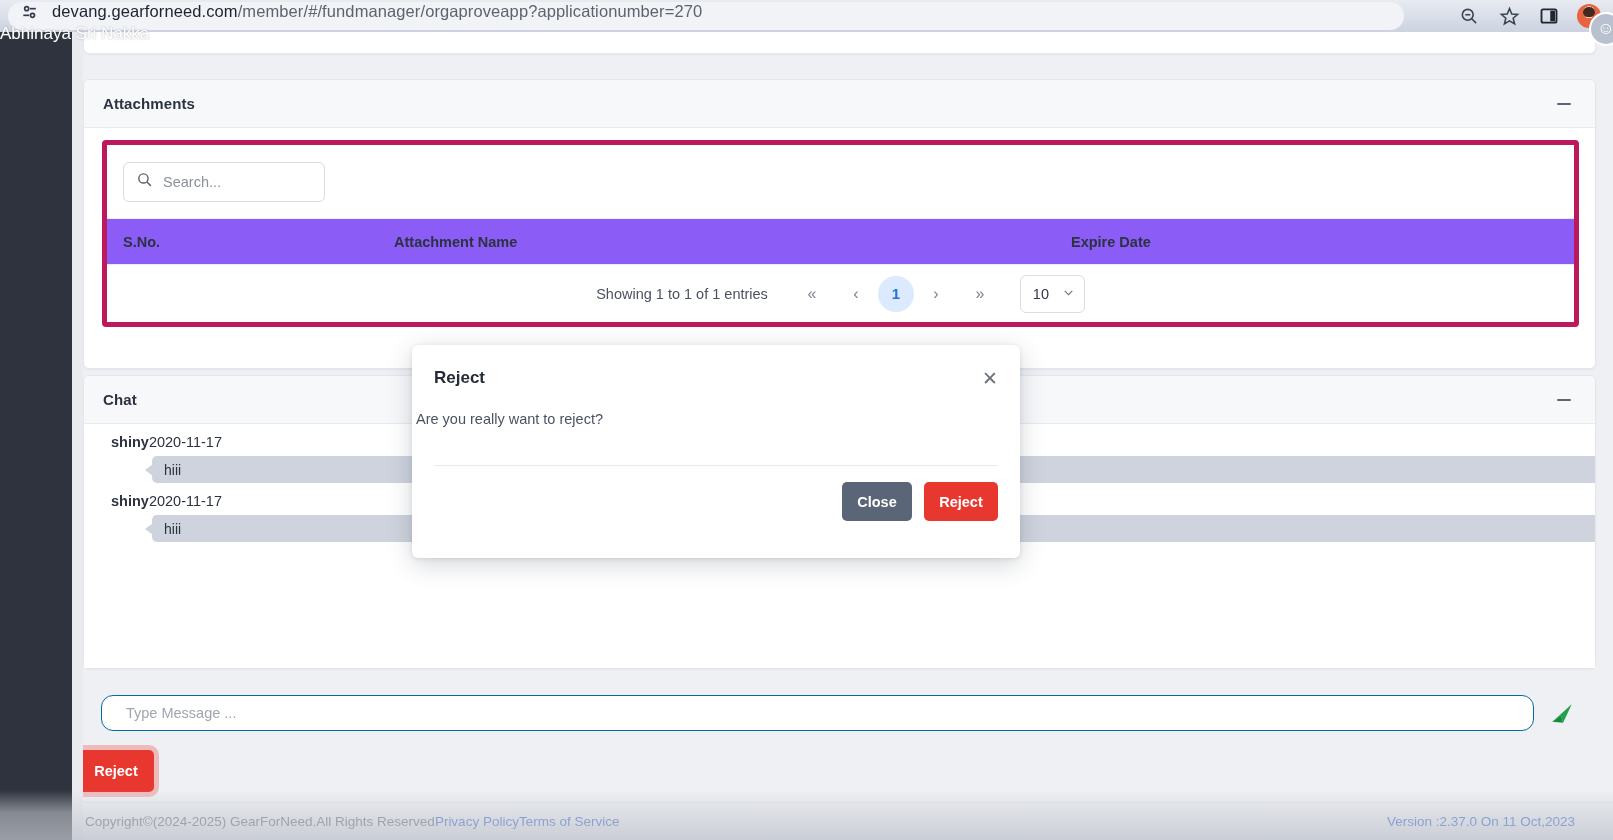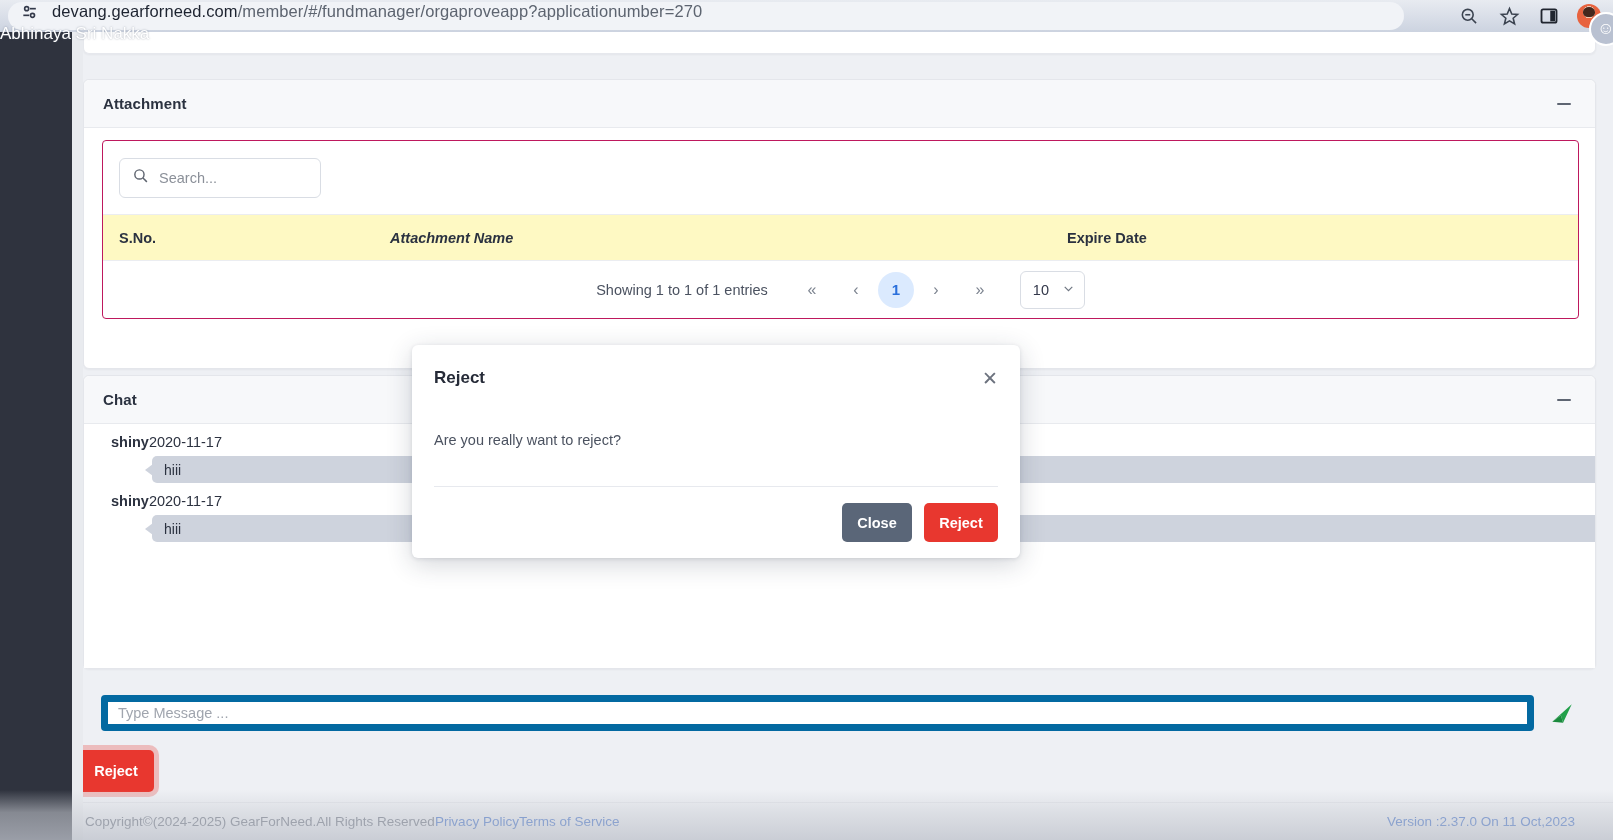--- a/index.html
+++ b/index.html
@@ -234,7 +234,7 @@
 
     <div class="card" id="card-attachments">
       <div class="card-head">
-        <div class="card-title">Attachment</div>
+        <div class="card-title">Attachments</div>
         <div class="collapse-btn">
           <span class="collapse-bar"></span>
         </div>

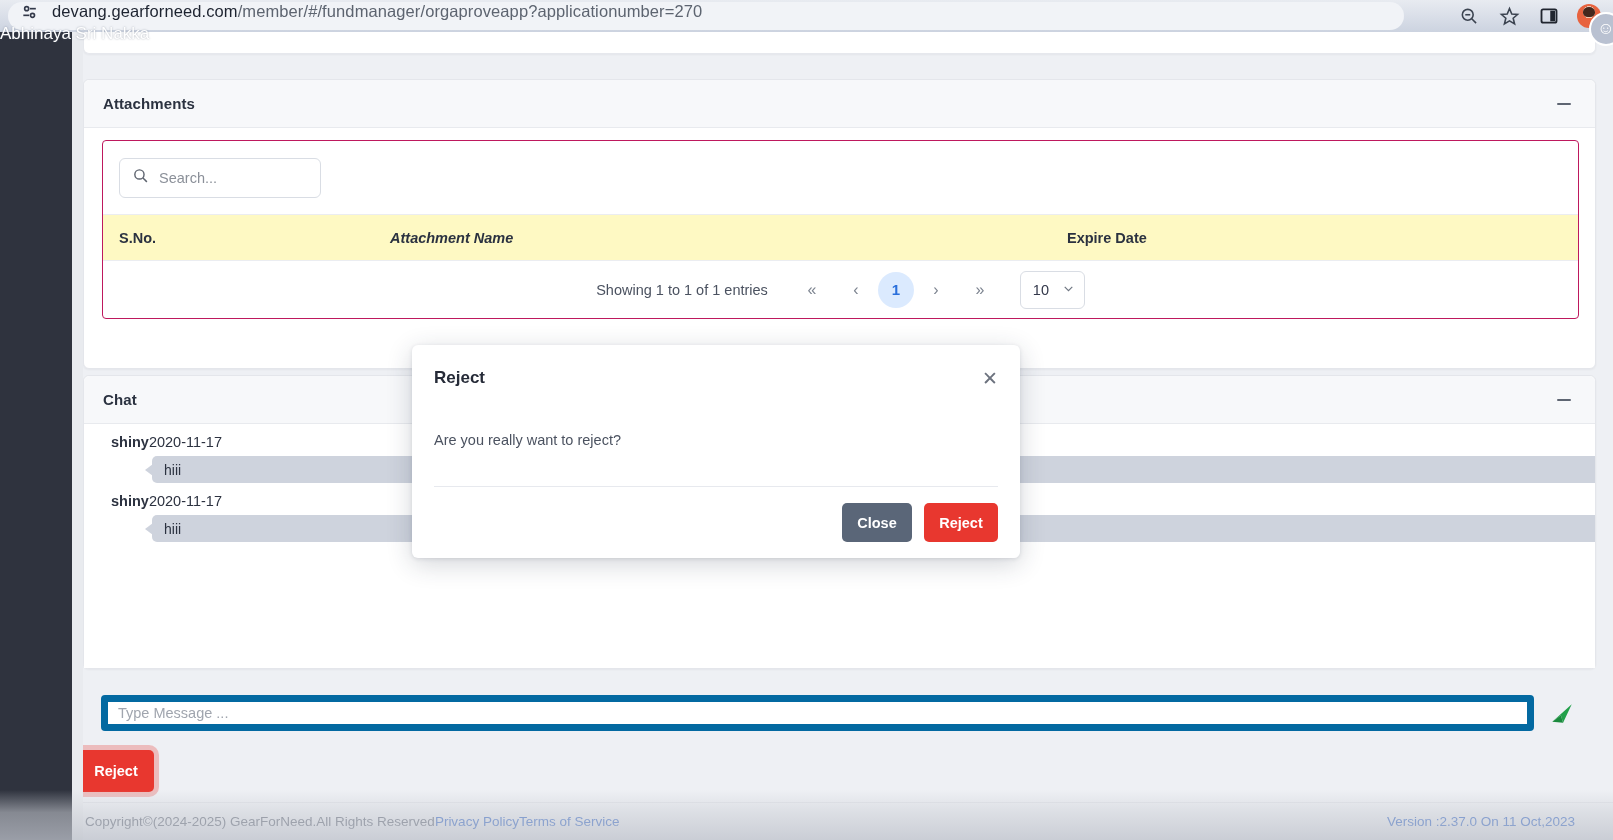--- a/index.html
+++ b/index.html
@@ -95,7 +95,7 @@
   
   .table-wrap {
     position: absolute; left: 18px; top: 12px; width: 1477px;
-    border: 1px solid #be185d; border-radius: 4px; background: #ffffff;
+    border: 5px solid #be185d; border-radius: 4px; background: #ffffff;
   }
   .search-row { height: 73px; display: flex; align-items: center; padding-left: 16px; }
   .search-box {

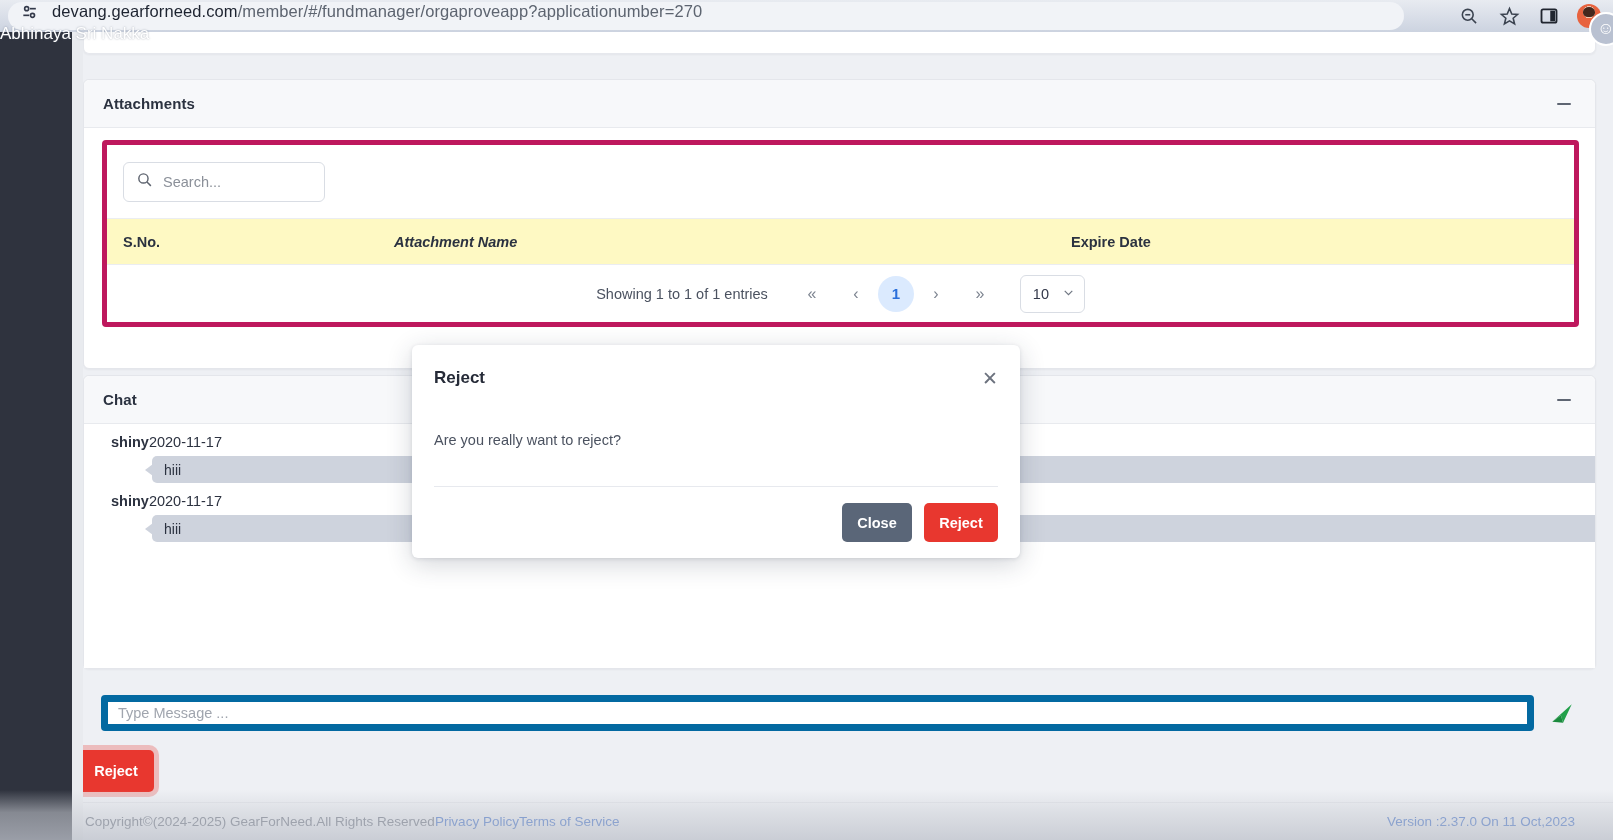--- a/index.html
+++ b/index.html
@@ -109,7 +109,7 @@
   .search-box input::placeholder { color: #8b9099; }
 
   .thead {
-    height: 47px; background: #fef9c3;
+    height: 47px; background: #8b5cf6;
     border-top: 1px solid #ebedf1; border-bottom: 1px solid #ebedf1;
     display: flex; align-items: center;
   }

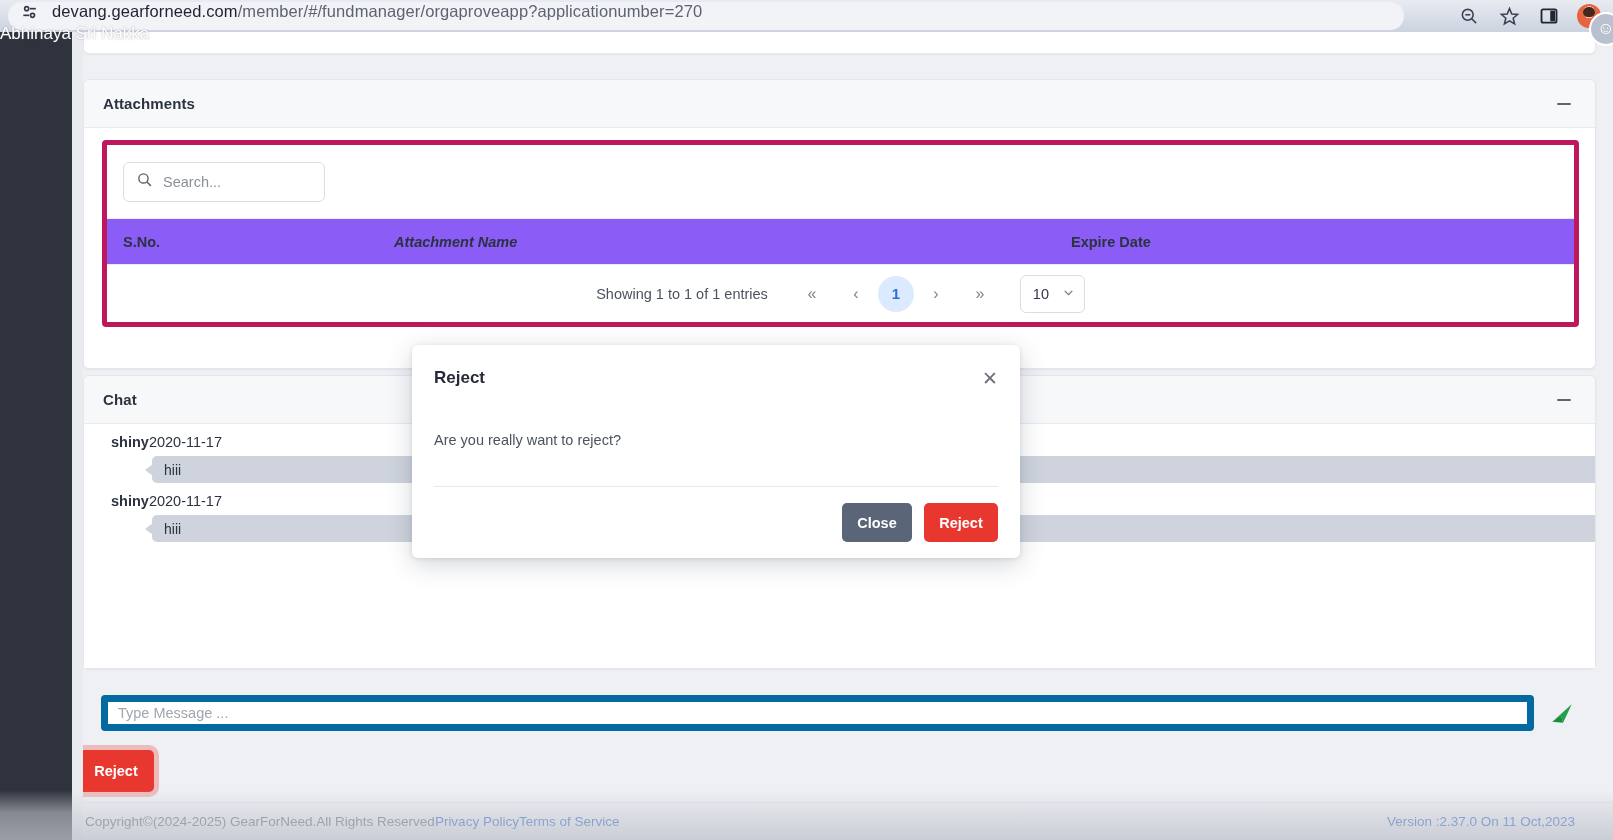--- a/index.html
+++ b/index.html
@@ -115,7 +115,7 @@
   }
   .th { font-size: 14.5px; font-weight: 700; color: #2b3240; }
   .th.c1 { width: 287px; padding-left: 16px; }
-  .th.c2 { width: 677px; font-style: italic; }
+  .th.c2 { width: 677px; }
   .th.c3 { flex: 1; }
 
   .pager { height: 57px; display: flex; align-items: center; justify-content: center; gap: 0; }

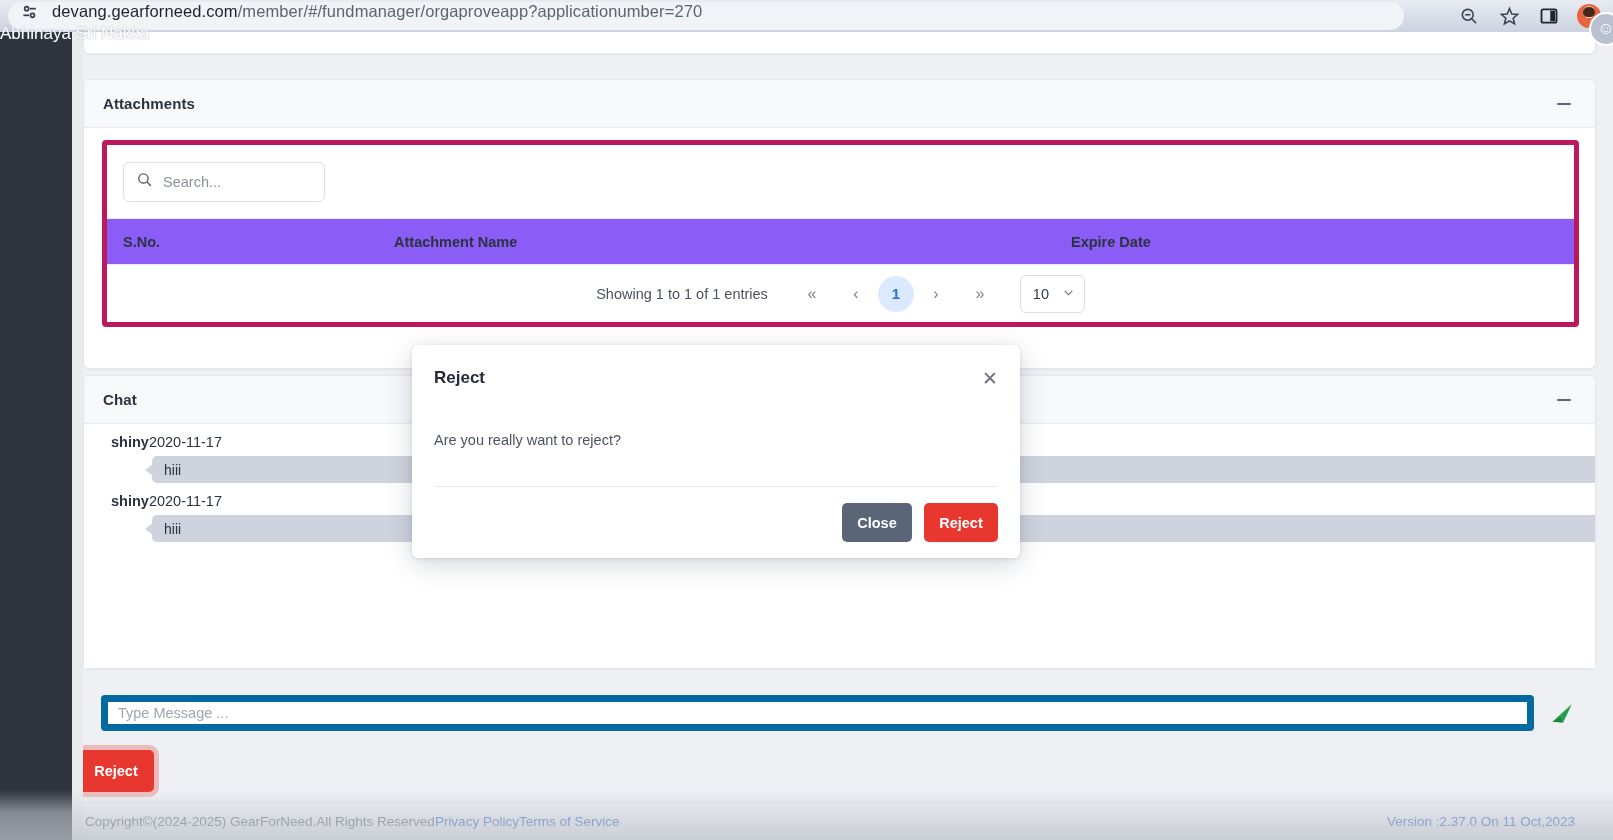--- a/index.html
+++ b/index.html
@@ -205,7 +205,7 @@
   }
   .modal-title { font-size: 17px; font-weight: 700; color: #262b38; }
   .modal-close { font-size: 19px; color: #6c727e; cursor: pointer; line-height: 1; }
-  .modal-body { padding: 0 22px; margin-top: 21px; }
+  .modal-body { padding: 0 4px; }
   .modal-text { font-size: 14.5px; color: #4b5260; }
   .modal-sep { margin: 38px 22px 0 22px; border-top: 1px solid #e7e9ee; }
   .modal-foot { display: flex; justify-content: flex-end; gap: 12px; padding: 16px 22px 0 0; }

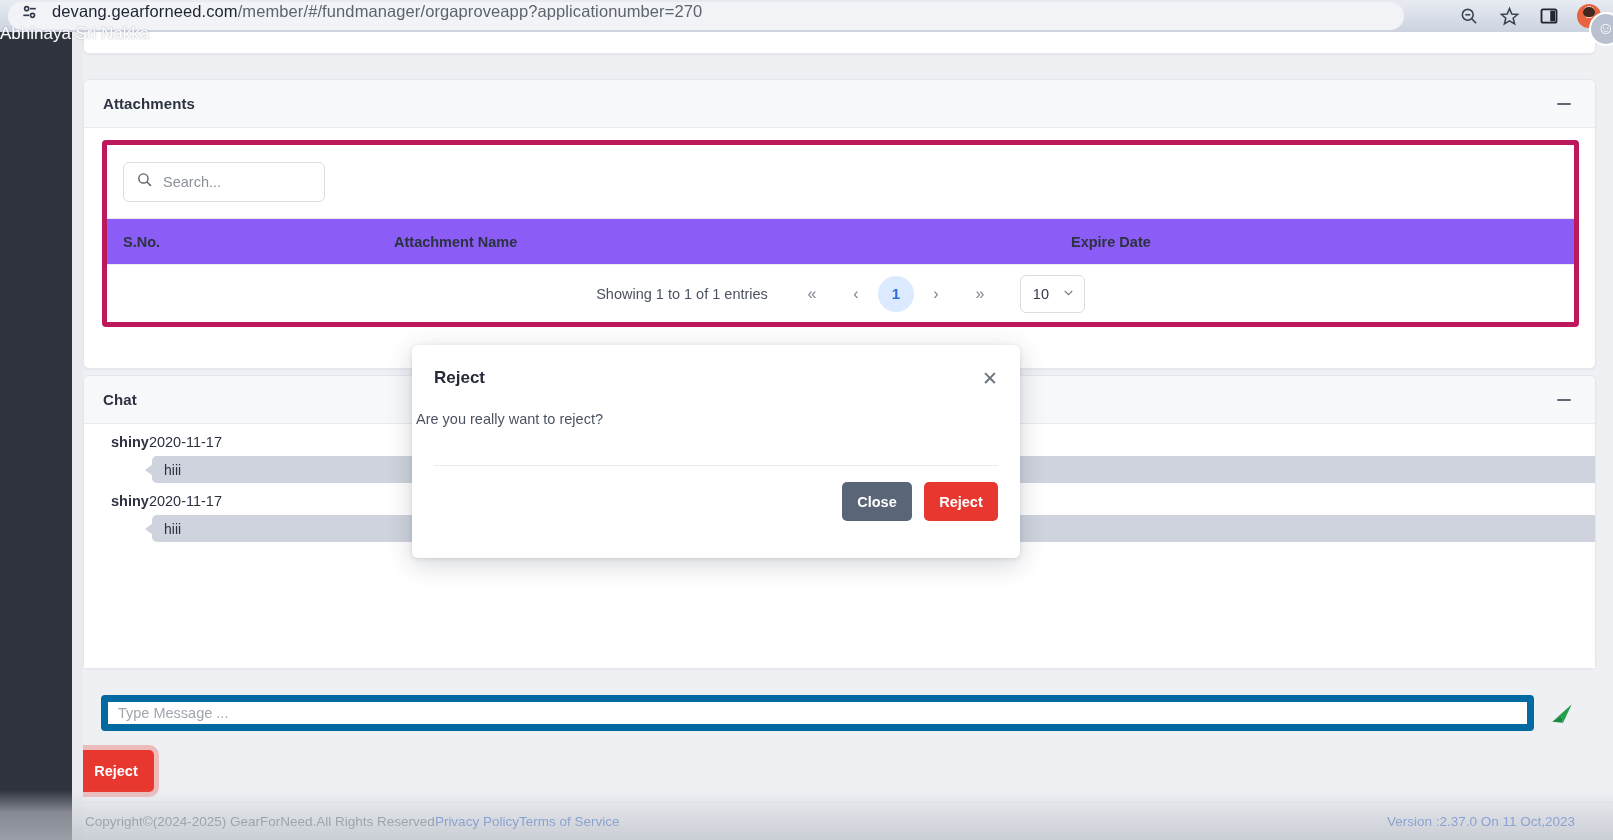--- a/index.html
+++ b/index.html
@@ -160,8 +160,8 @@
   }
   .compose-input {
     width: 1433px; height: 36px; margin-left: 18px;
-    border: 7px solid #0369a1; border-radius: 4px; background: #fff;
-    padding: 0 10px; font-size: 14.5px; color: #33384a; outline: none;
+    border: 1px solid #0369a1; border-radius: 12px; background: #fff;
+    padding: 0 24px; font-size: 14.5px; color: #33384a; outline: none;
     font-family: "Liberation Sans", sans-serif;
   }
   .compose-input::placeholder { color: #a0a5ae; }

